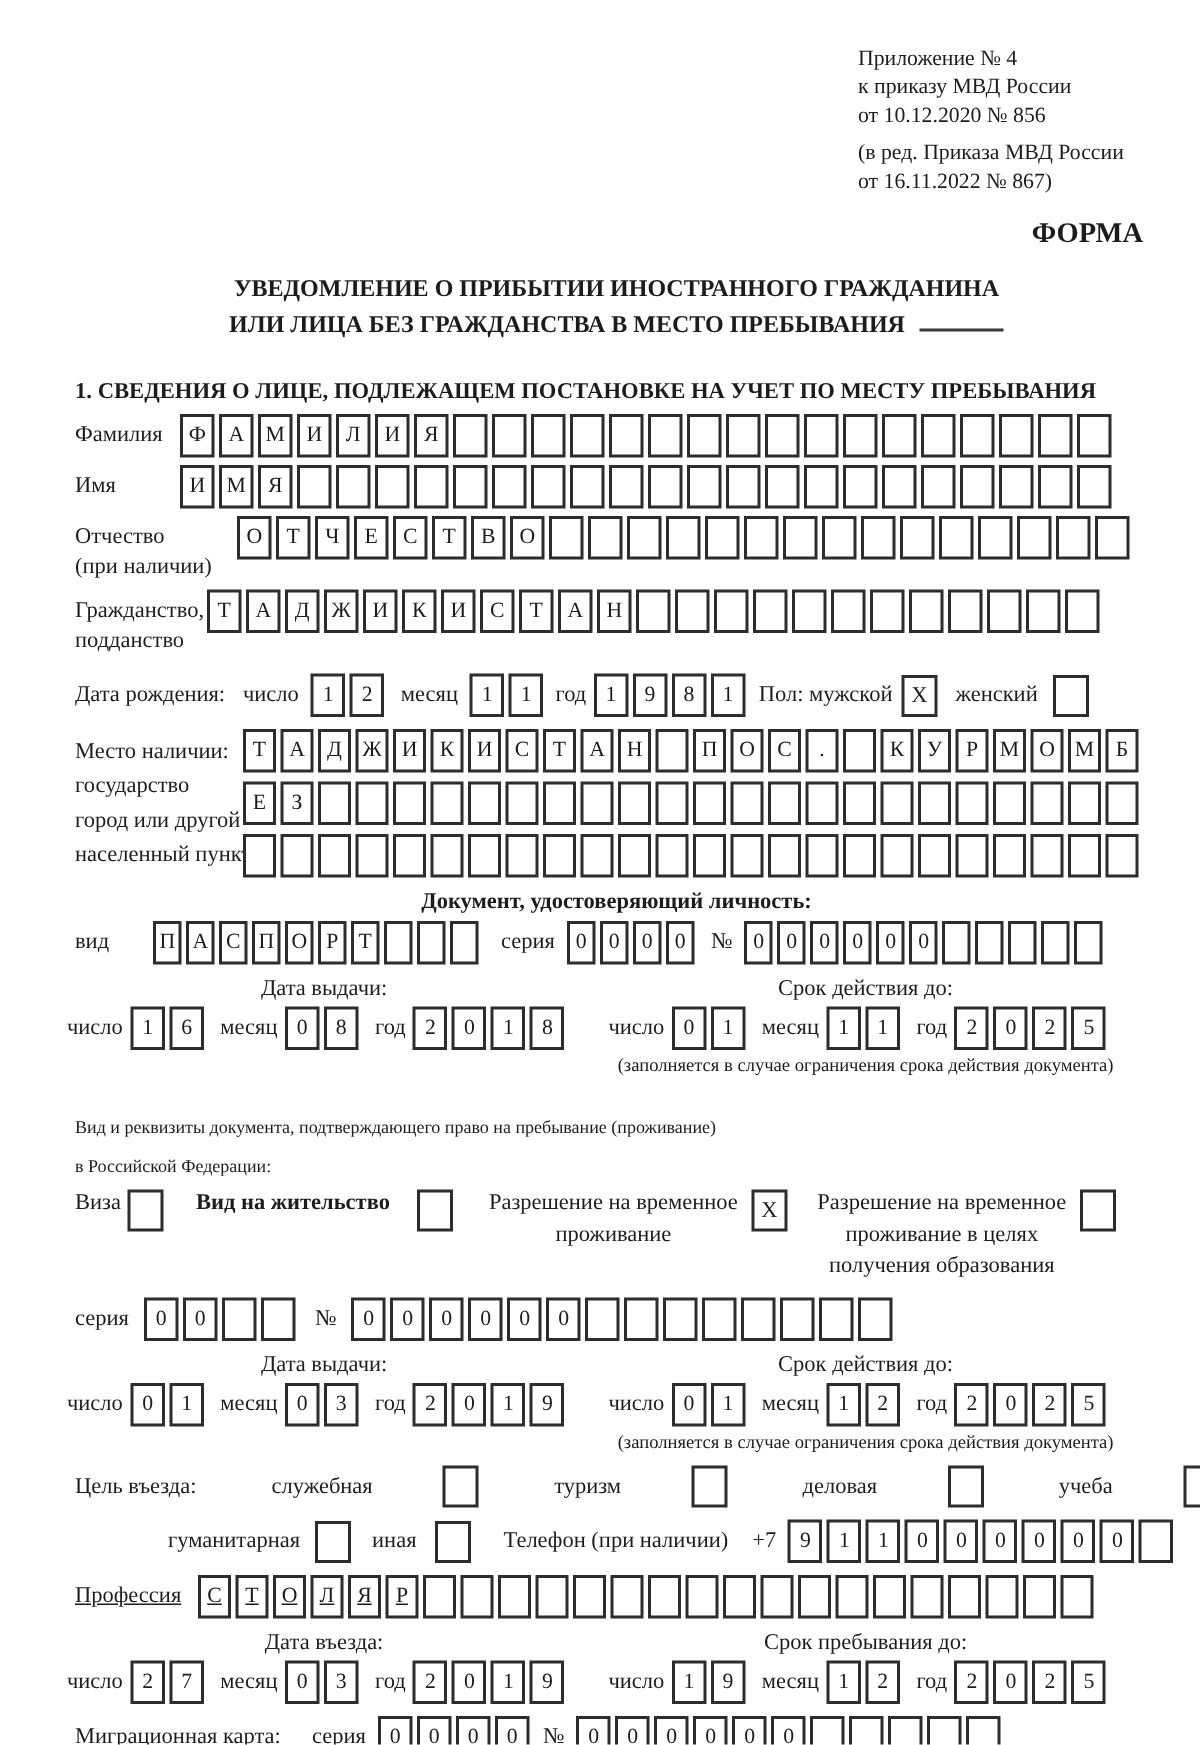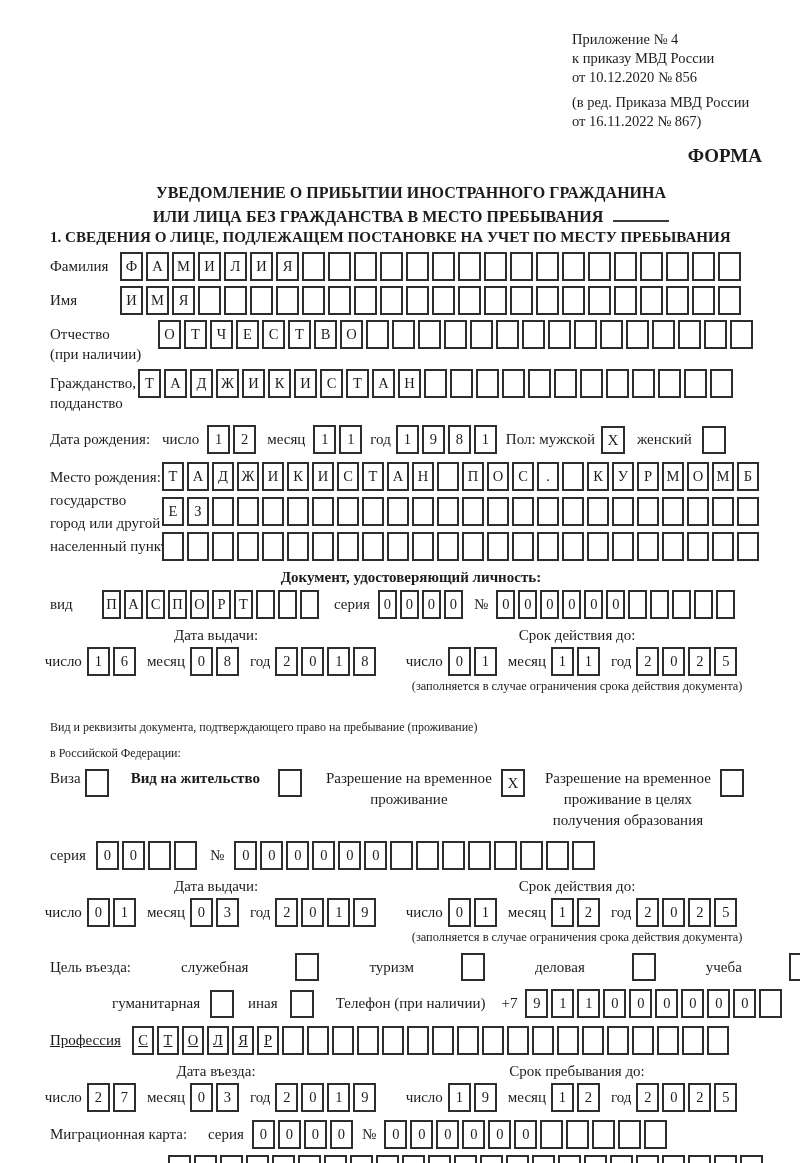--- a/index.html
+++ b/index.html
@@ -13,7 +13,7 @@
   .title{text-align:center;font-weight:bold;font-size:16px;margin-top:14px;line-height:1.5;}
   .title-underline{display:inline-block;width:56px;border-bottom:2px solid #3a3a3a;height:0.85em;margin-left:10px;}
 
-  .sec-head{font-weight:bold;font-size:15.1px;margin-bottom:6px;}
+  .sec-head{font-weight:bold;font-size:15.1px;margin-top:24px;margin-bottom:6px;}
 
   .row{display:flex;align-items:flex-start;margin-top:5px;}
   .lbl{font-size:15px;line-height:20px;padding-top:4px;flex:0 0 auto;}

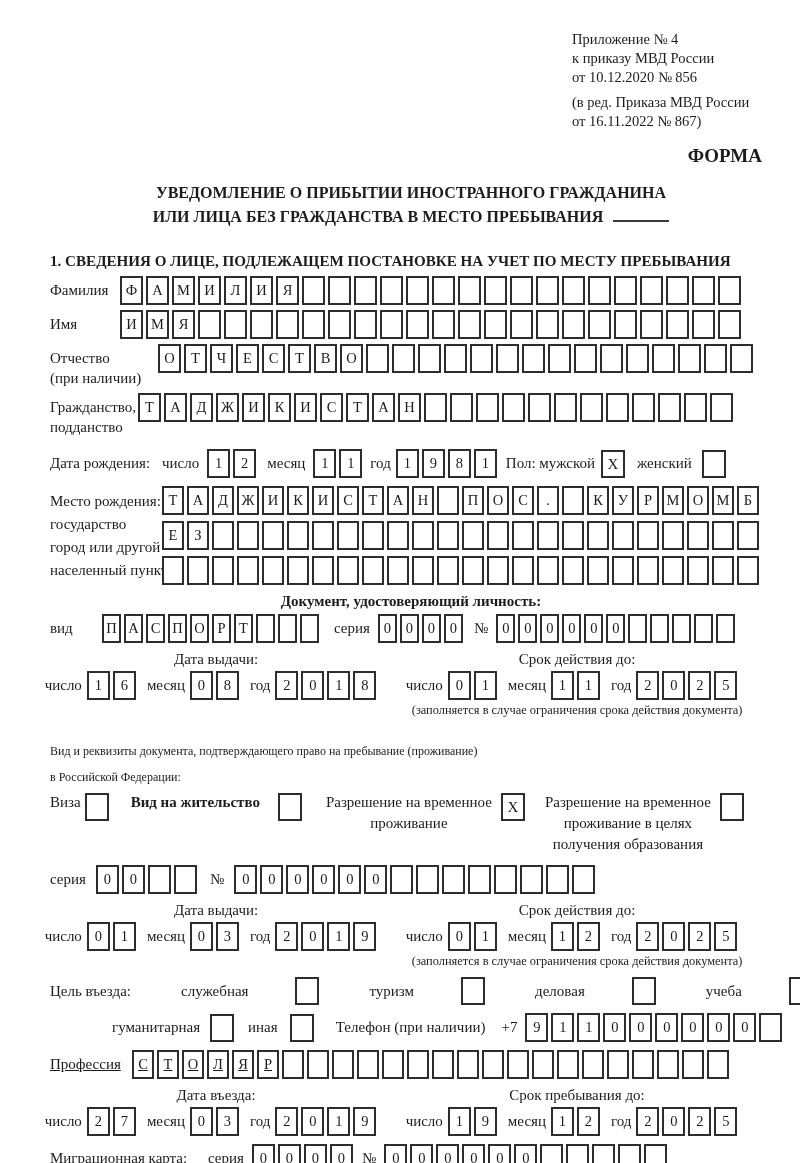--- a/index.html
+++ b/index.html
@@ -223,7 +223,7 @@
 
   <div class="row" style="margin-top:8px;">
     <div class="lbl w98" style="line-height:23px;white-space:nowrap;">
-      <div>Место рождения:</div>
+      <div>Место наличии:</div>
       <div>государство</div>
       <div>город или другой</div>
       <div>населенный пункт</div>

